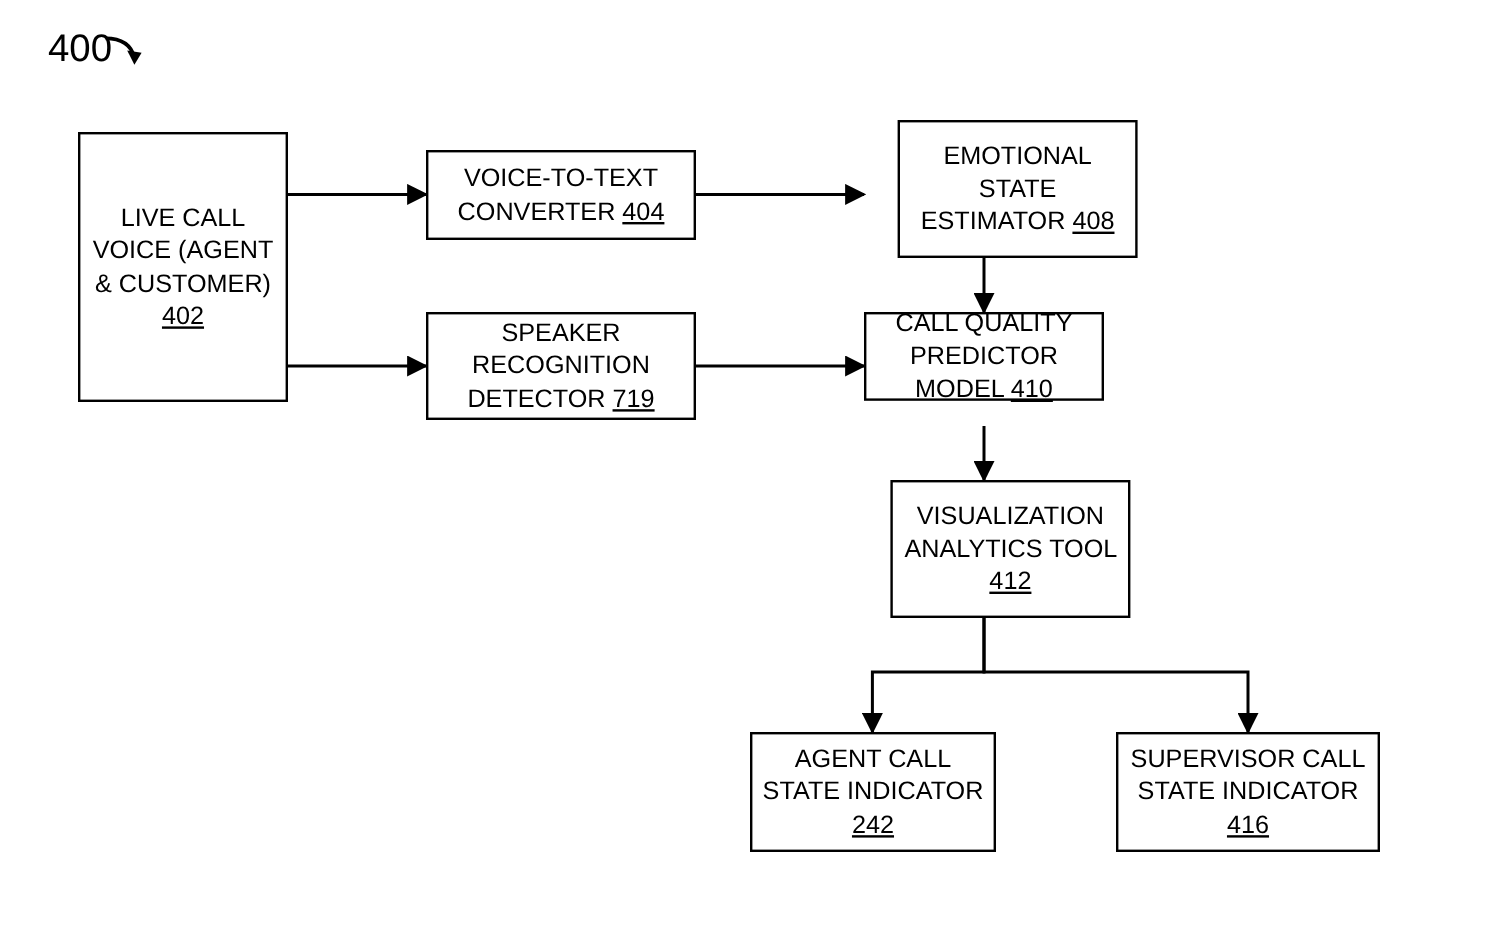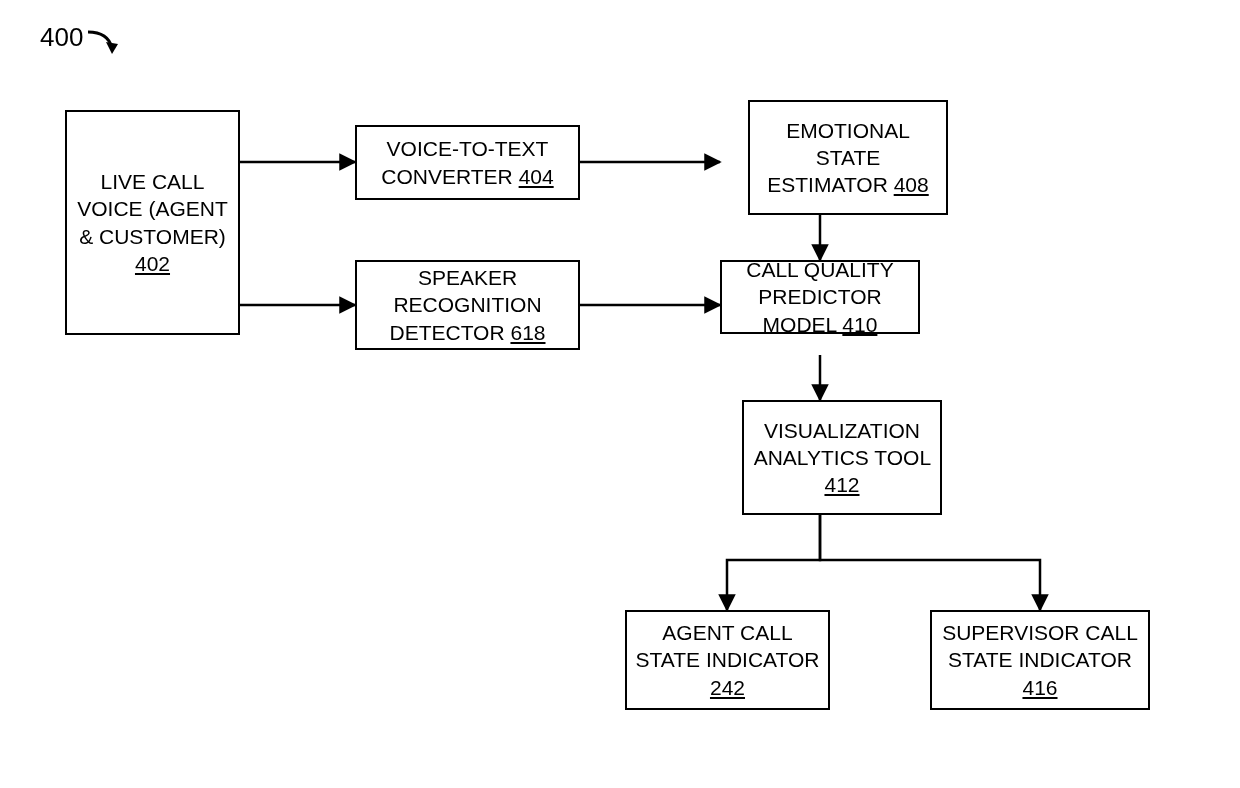--- a/index.html
+++ b/index.html
@@ -14,7 +14,7 @@
   }
   .fig-label {
     position: absolute;
-    font-size: 26px;
+    font-size: 32px;
     font-weight: 400;
   }
   .arrow-hook {

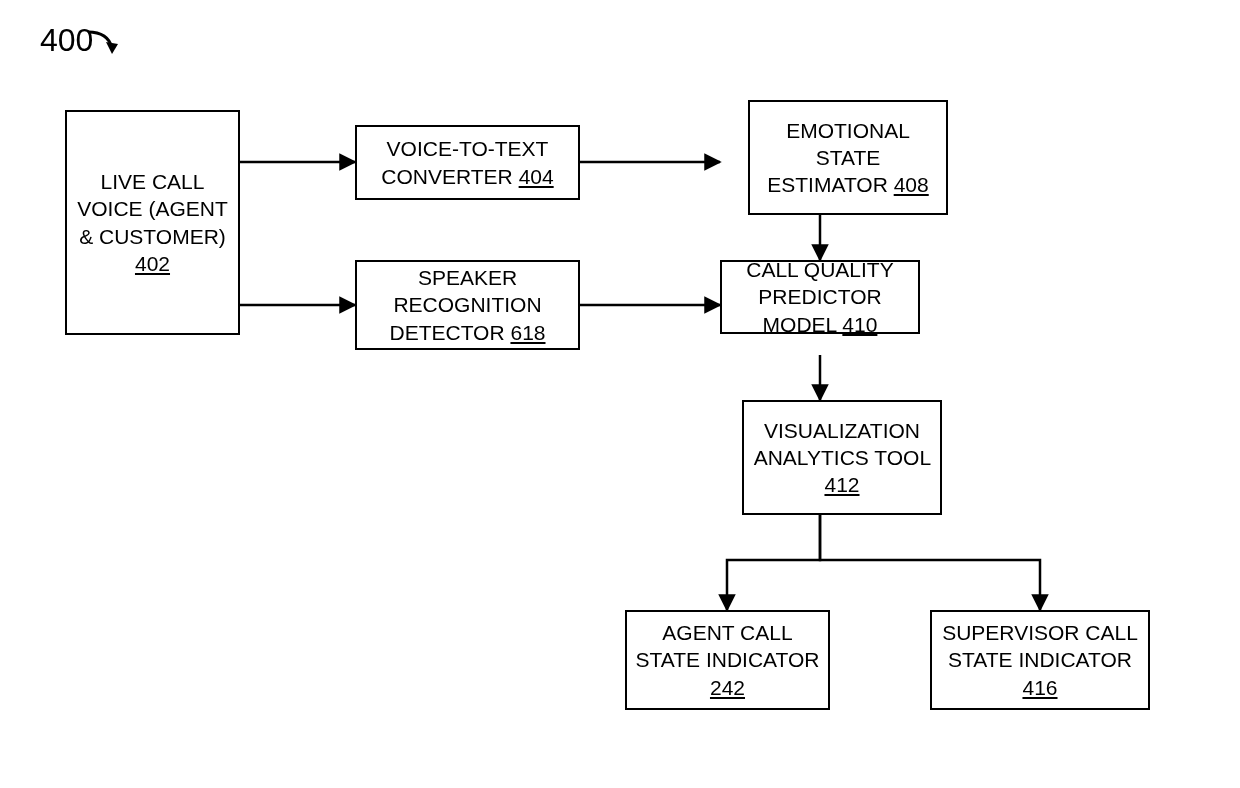--- a/index.html
+++ b/index.html
@@ -77,7 +77,7 @@
   <div class="box" style="left:355px; top:260px; width:225px; height:90px;">
     <div>
       <span>SPEAKER RECOGNITION DETECTOR</span>
-      <span class="ref">618</span>
+      <span class="ref">719</span>
     </div>
   </div>
 

